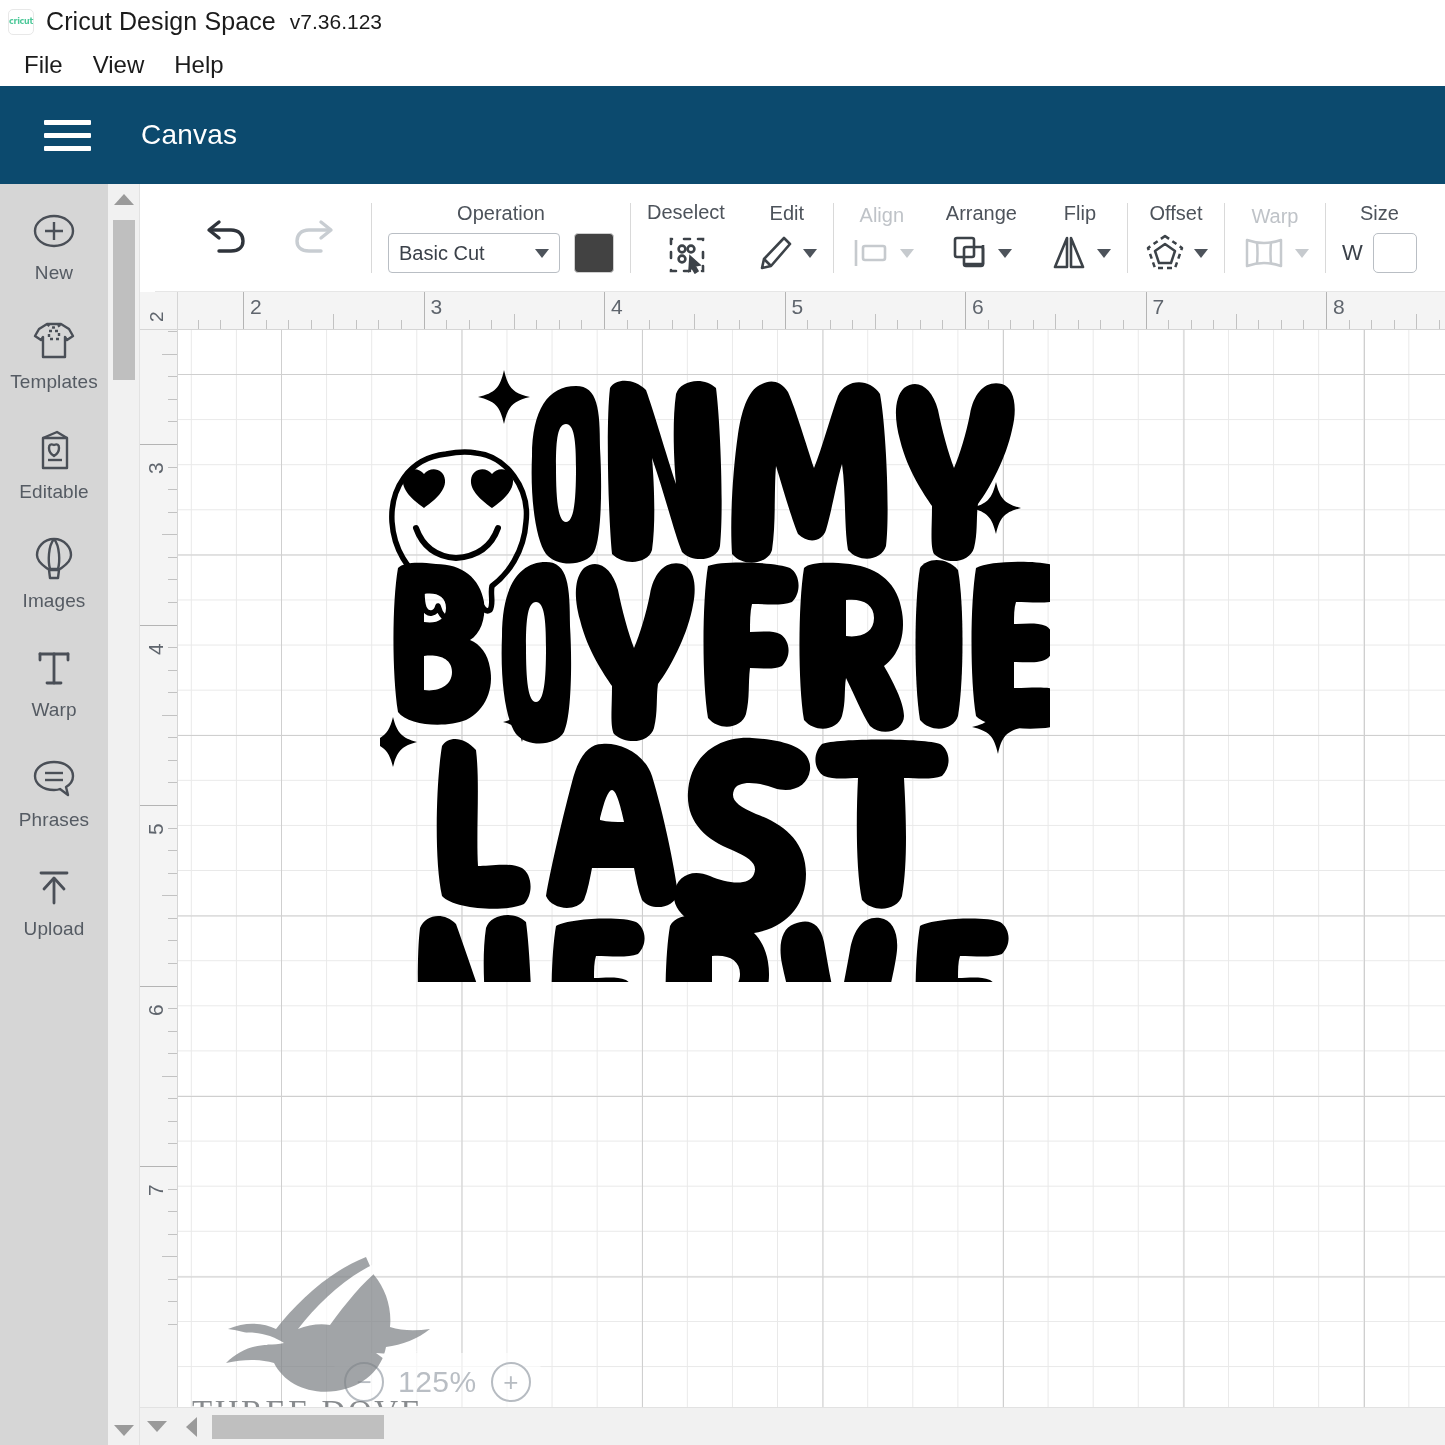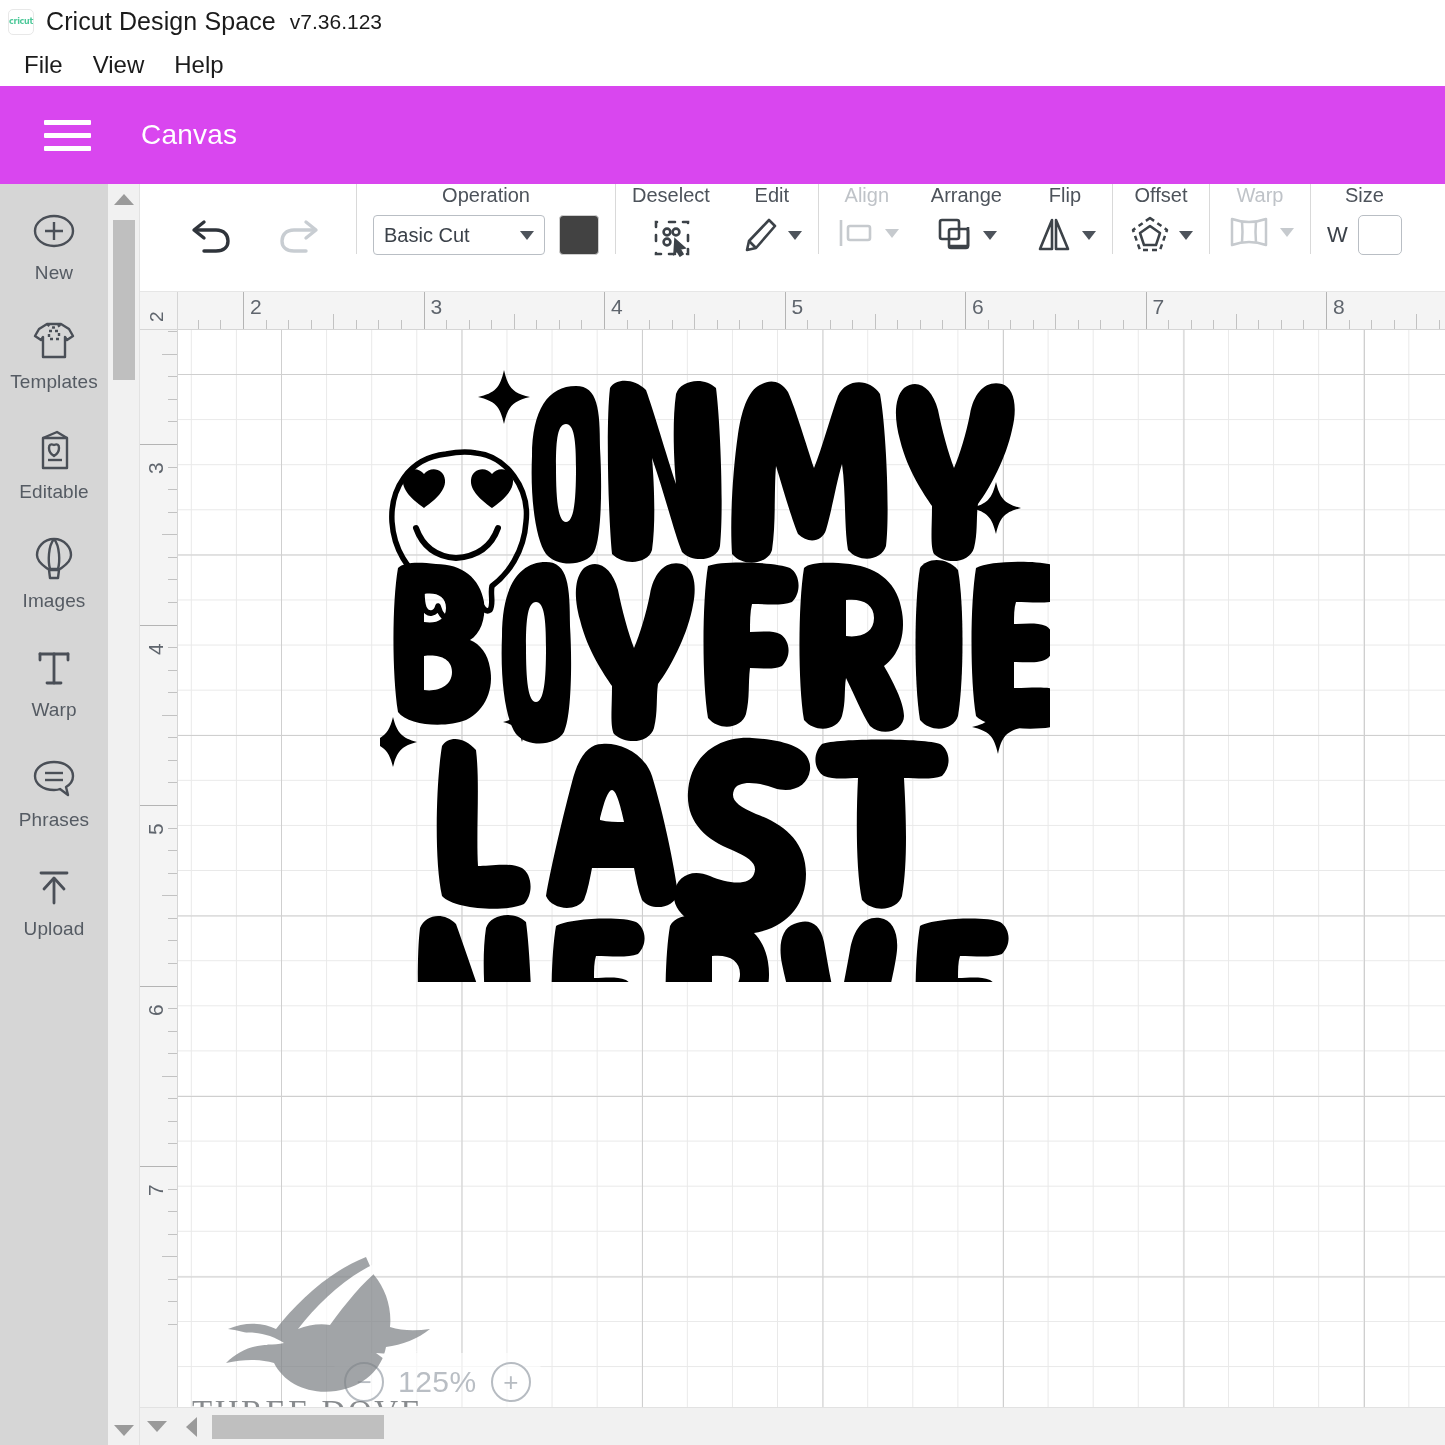--- a/index.html
+++ b/index.html
@@ -39,7 +39,7 @@
 
   
   .header {
-    height: 98px; background: #d946ef; position: relative;
+    height: 98px; background: #0c4a6e; position: relative;
     display: flex; align-items: center;
   }
   .hamburger {

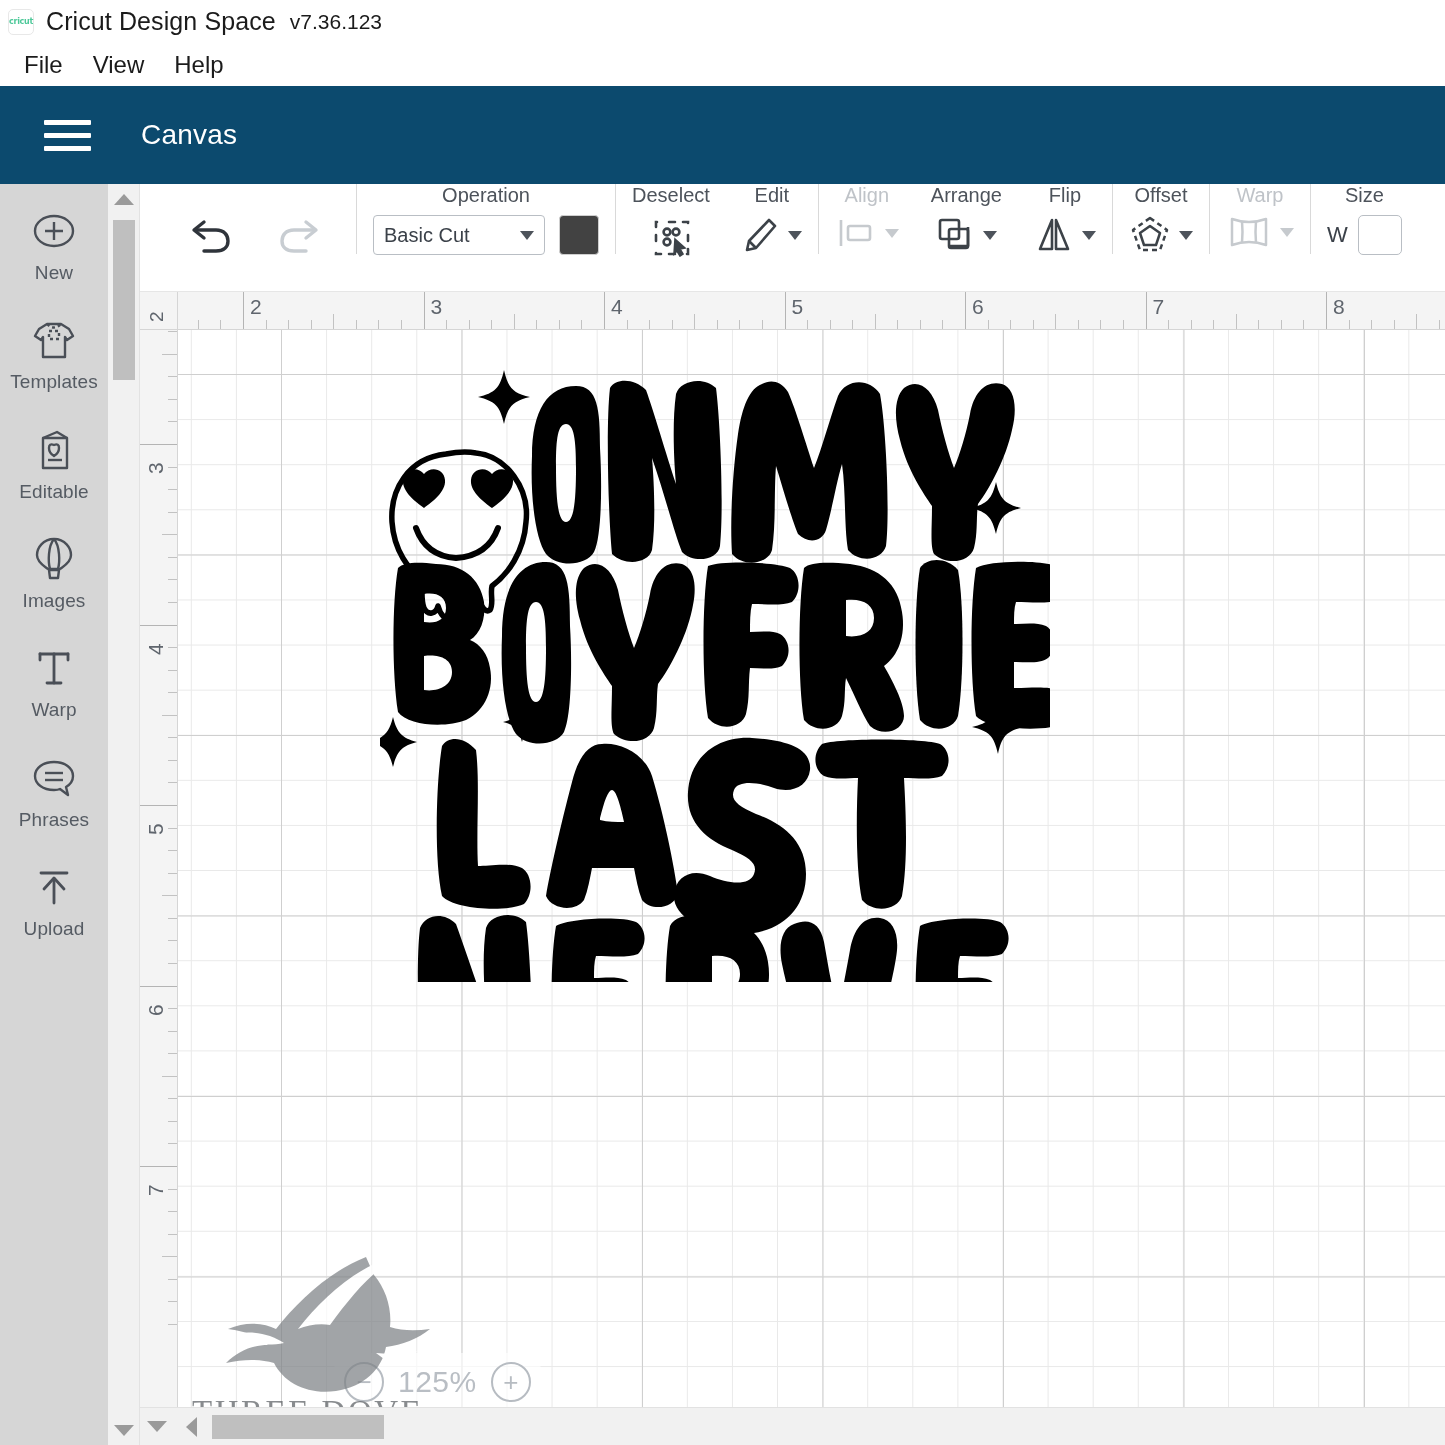--- a/index.html
+++ b/index.html
@@ -101,8 +101,8 @@
 
   
   .toolbar {
-    height: 108px; background: #ffffff; margin-left: 32px;
-    display: flex; border-bottom: 1px solid #e6e6e6;
+    height: 108px; background: #ffffff; margin-left: 47px;
+    display: flex; align-items: center; border-bottom: 1px solid #e6e6e6;
     overflow: hidden; flex: none;
   }
   .tb-undo-redo { display: flex; align-items: center; gap: 38px; padding: 0 30px 0 44px; }

